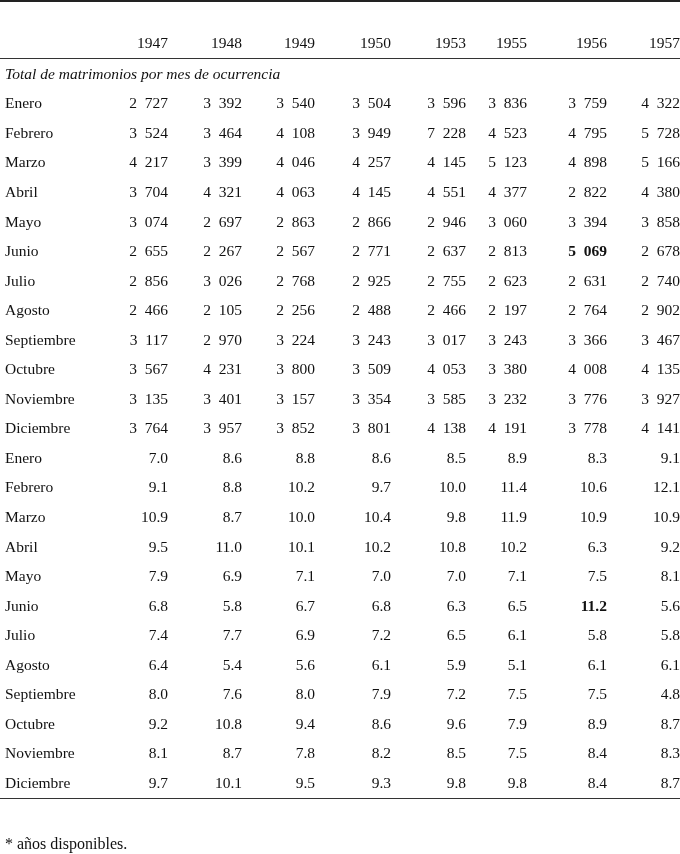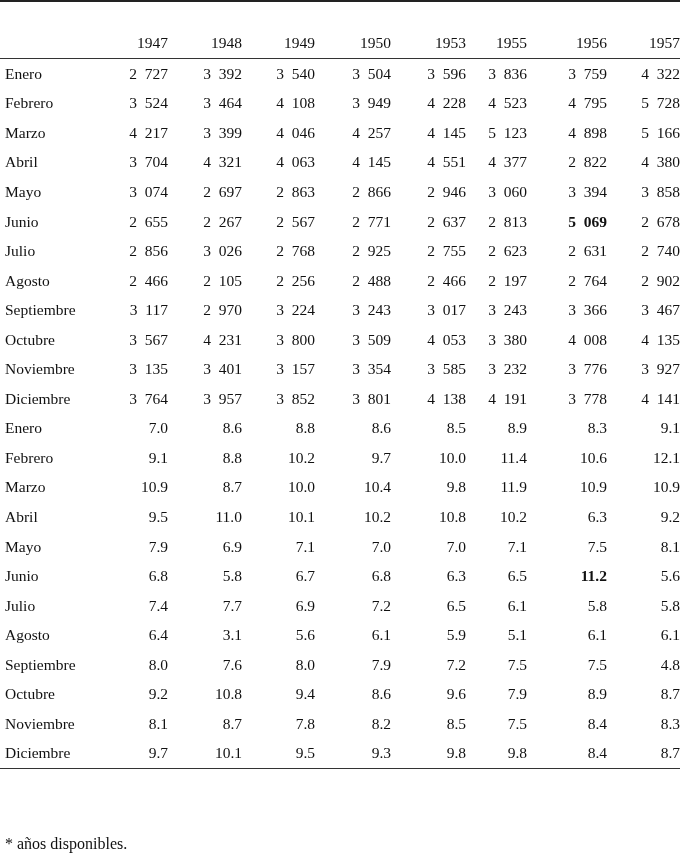--- a/index.html
+++ b/index.html
@@ -57,6 +57,9 @@
     </tr>
   </thead>
   <tbody id="tbody">
+    <tr class="section">
+      <td colspan="9">Total de matrimonios por mes de ocurrencia</td>
+    </tr>
   <tr>
         <td class="lab">Enero</td>
         <td>2  727</td>

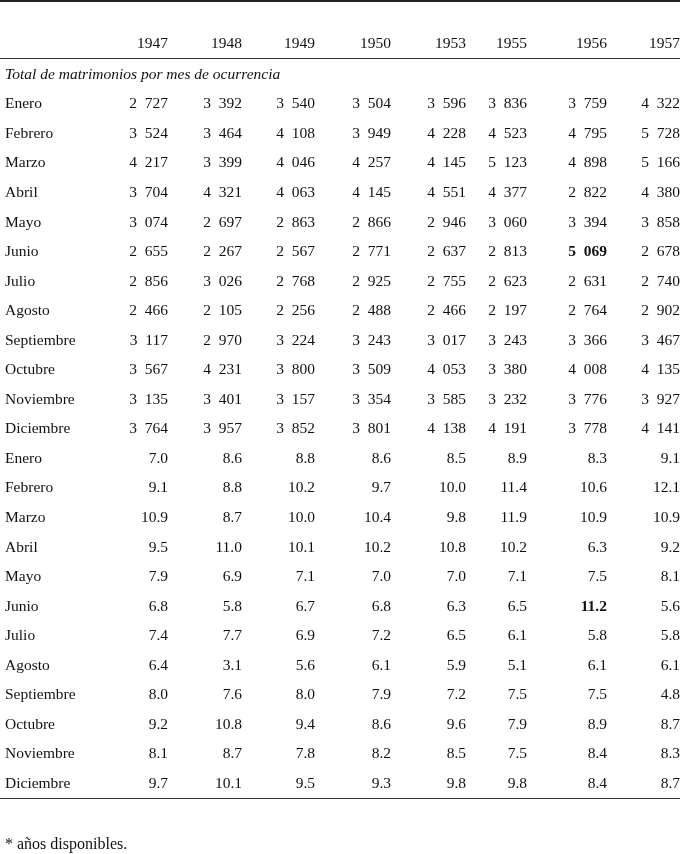--- a/index.html
+++ b/index.html
@@ -77,7 +77,7 @@
         <td>3  464</td>
         <td>4  108</td>
         <td>3  949</td>
-        <td>4  228</td>
+        <td>7  228</td>
         <td>4  523</td>
         <td>4  795</td>
         <td>5  728</td>

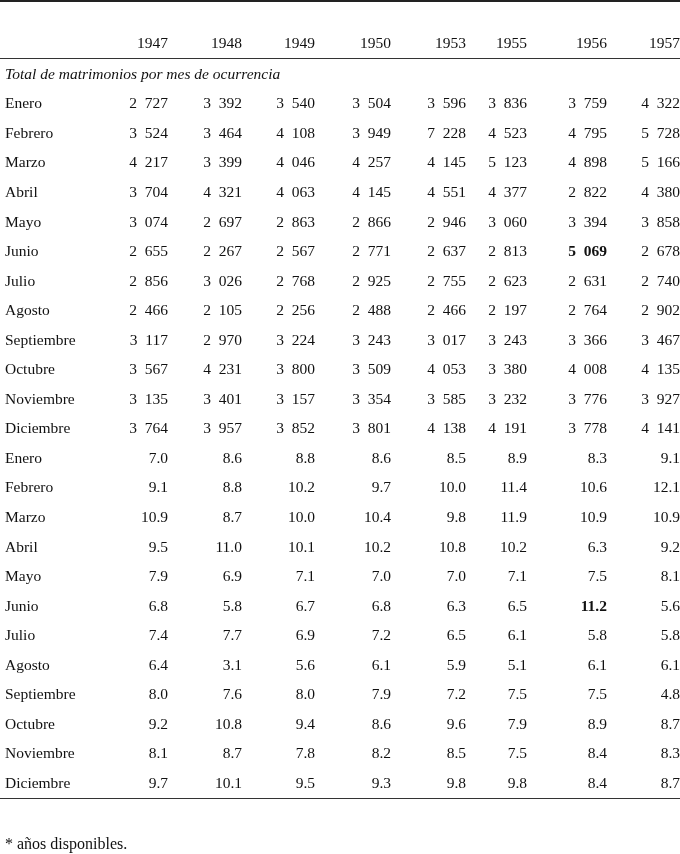--- a/index.html
+++ b/index.html
@@ -272,7 +272,7 @@
       <tr>
         <td class="lab">Agosto</td>
         <td>6.4</td>
-        <td>3.1</td>
+        <td>5.4</td>
         <td>5.6</td>
         <td>6.1</td>
         <td>5.9</td>

